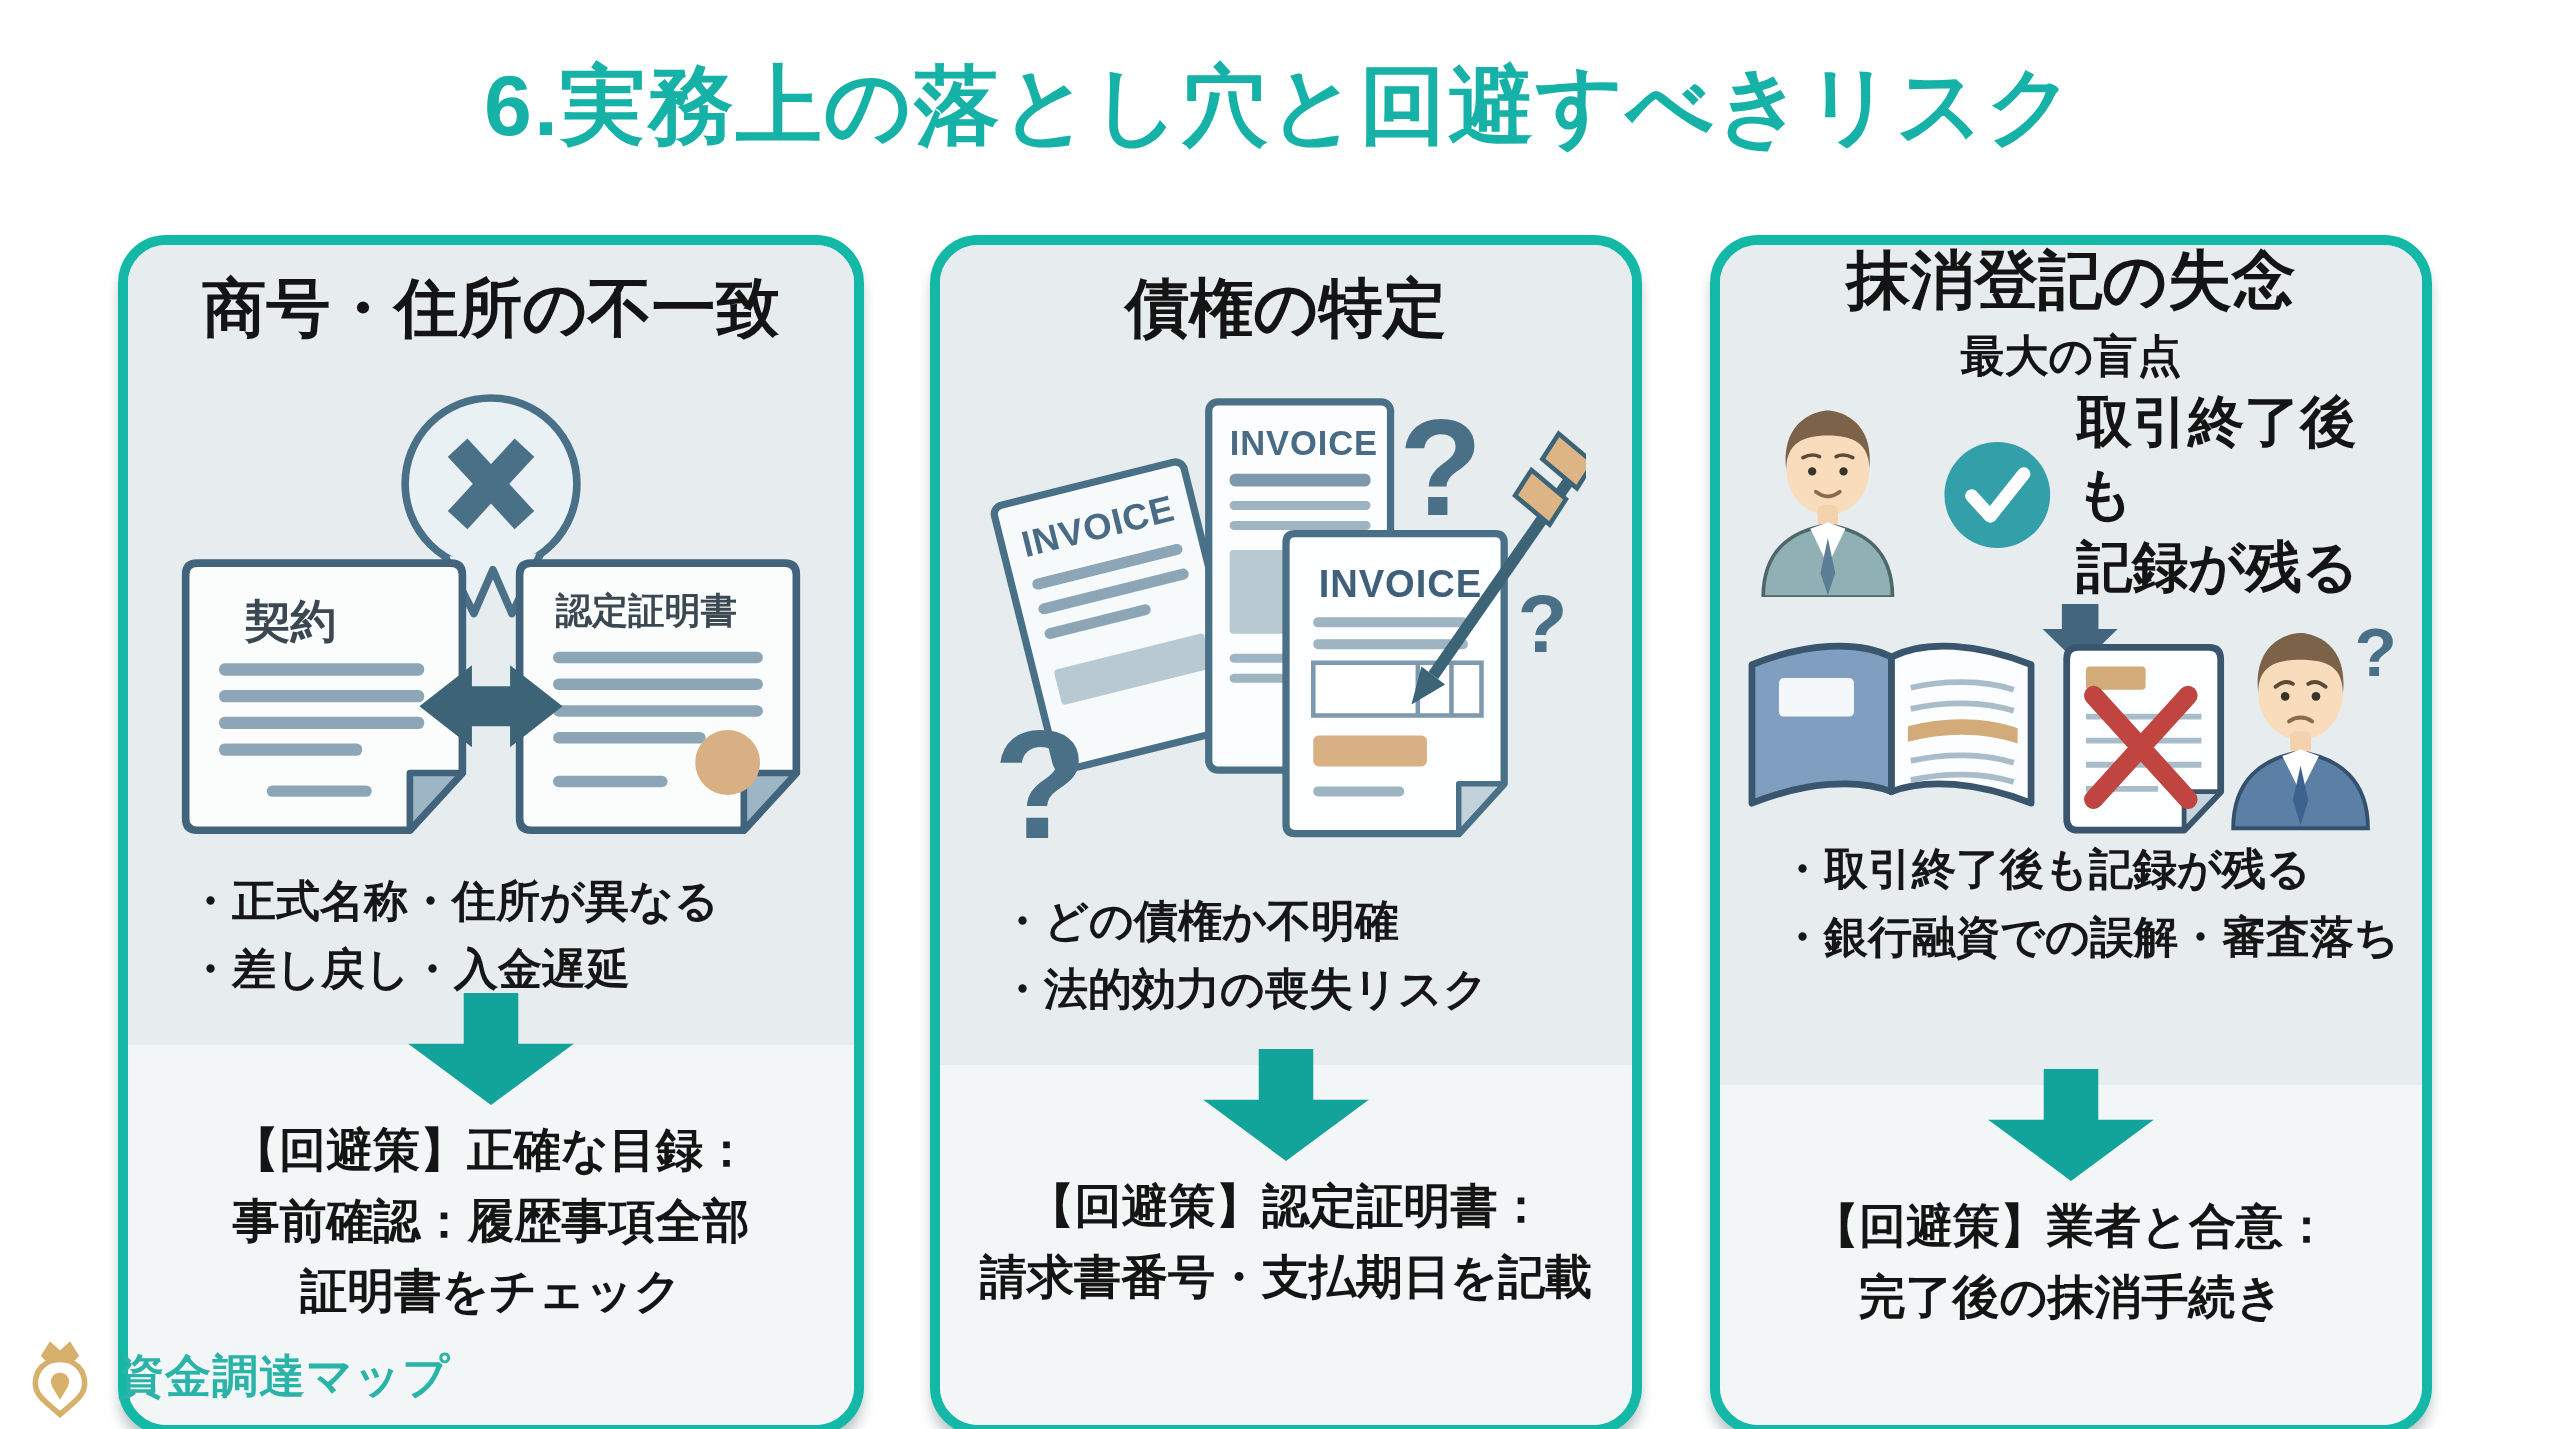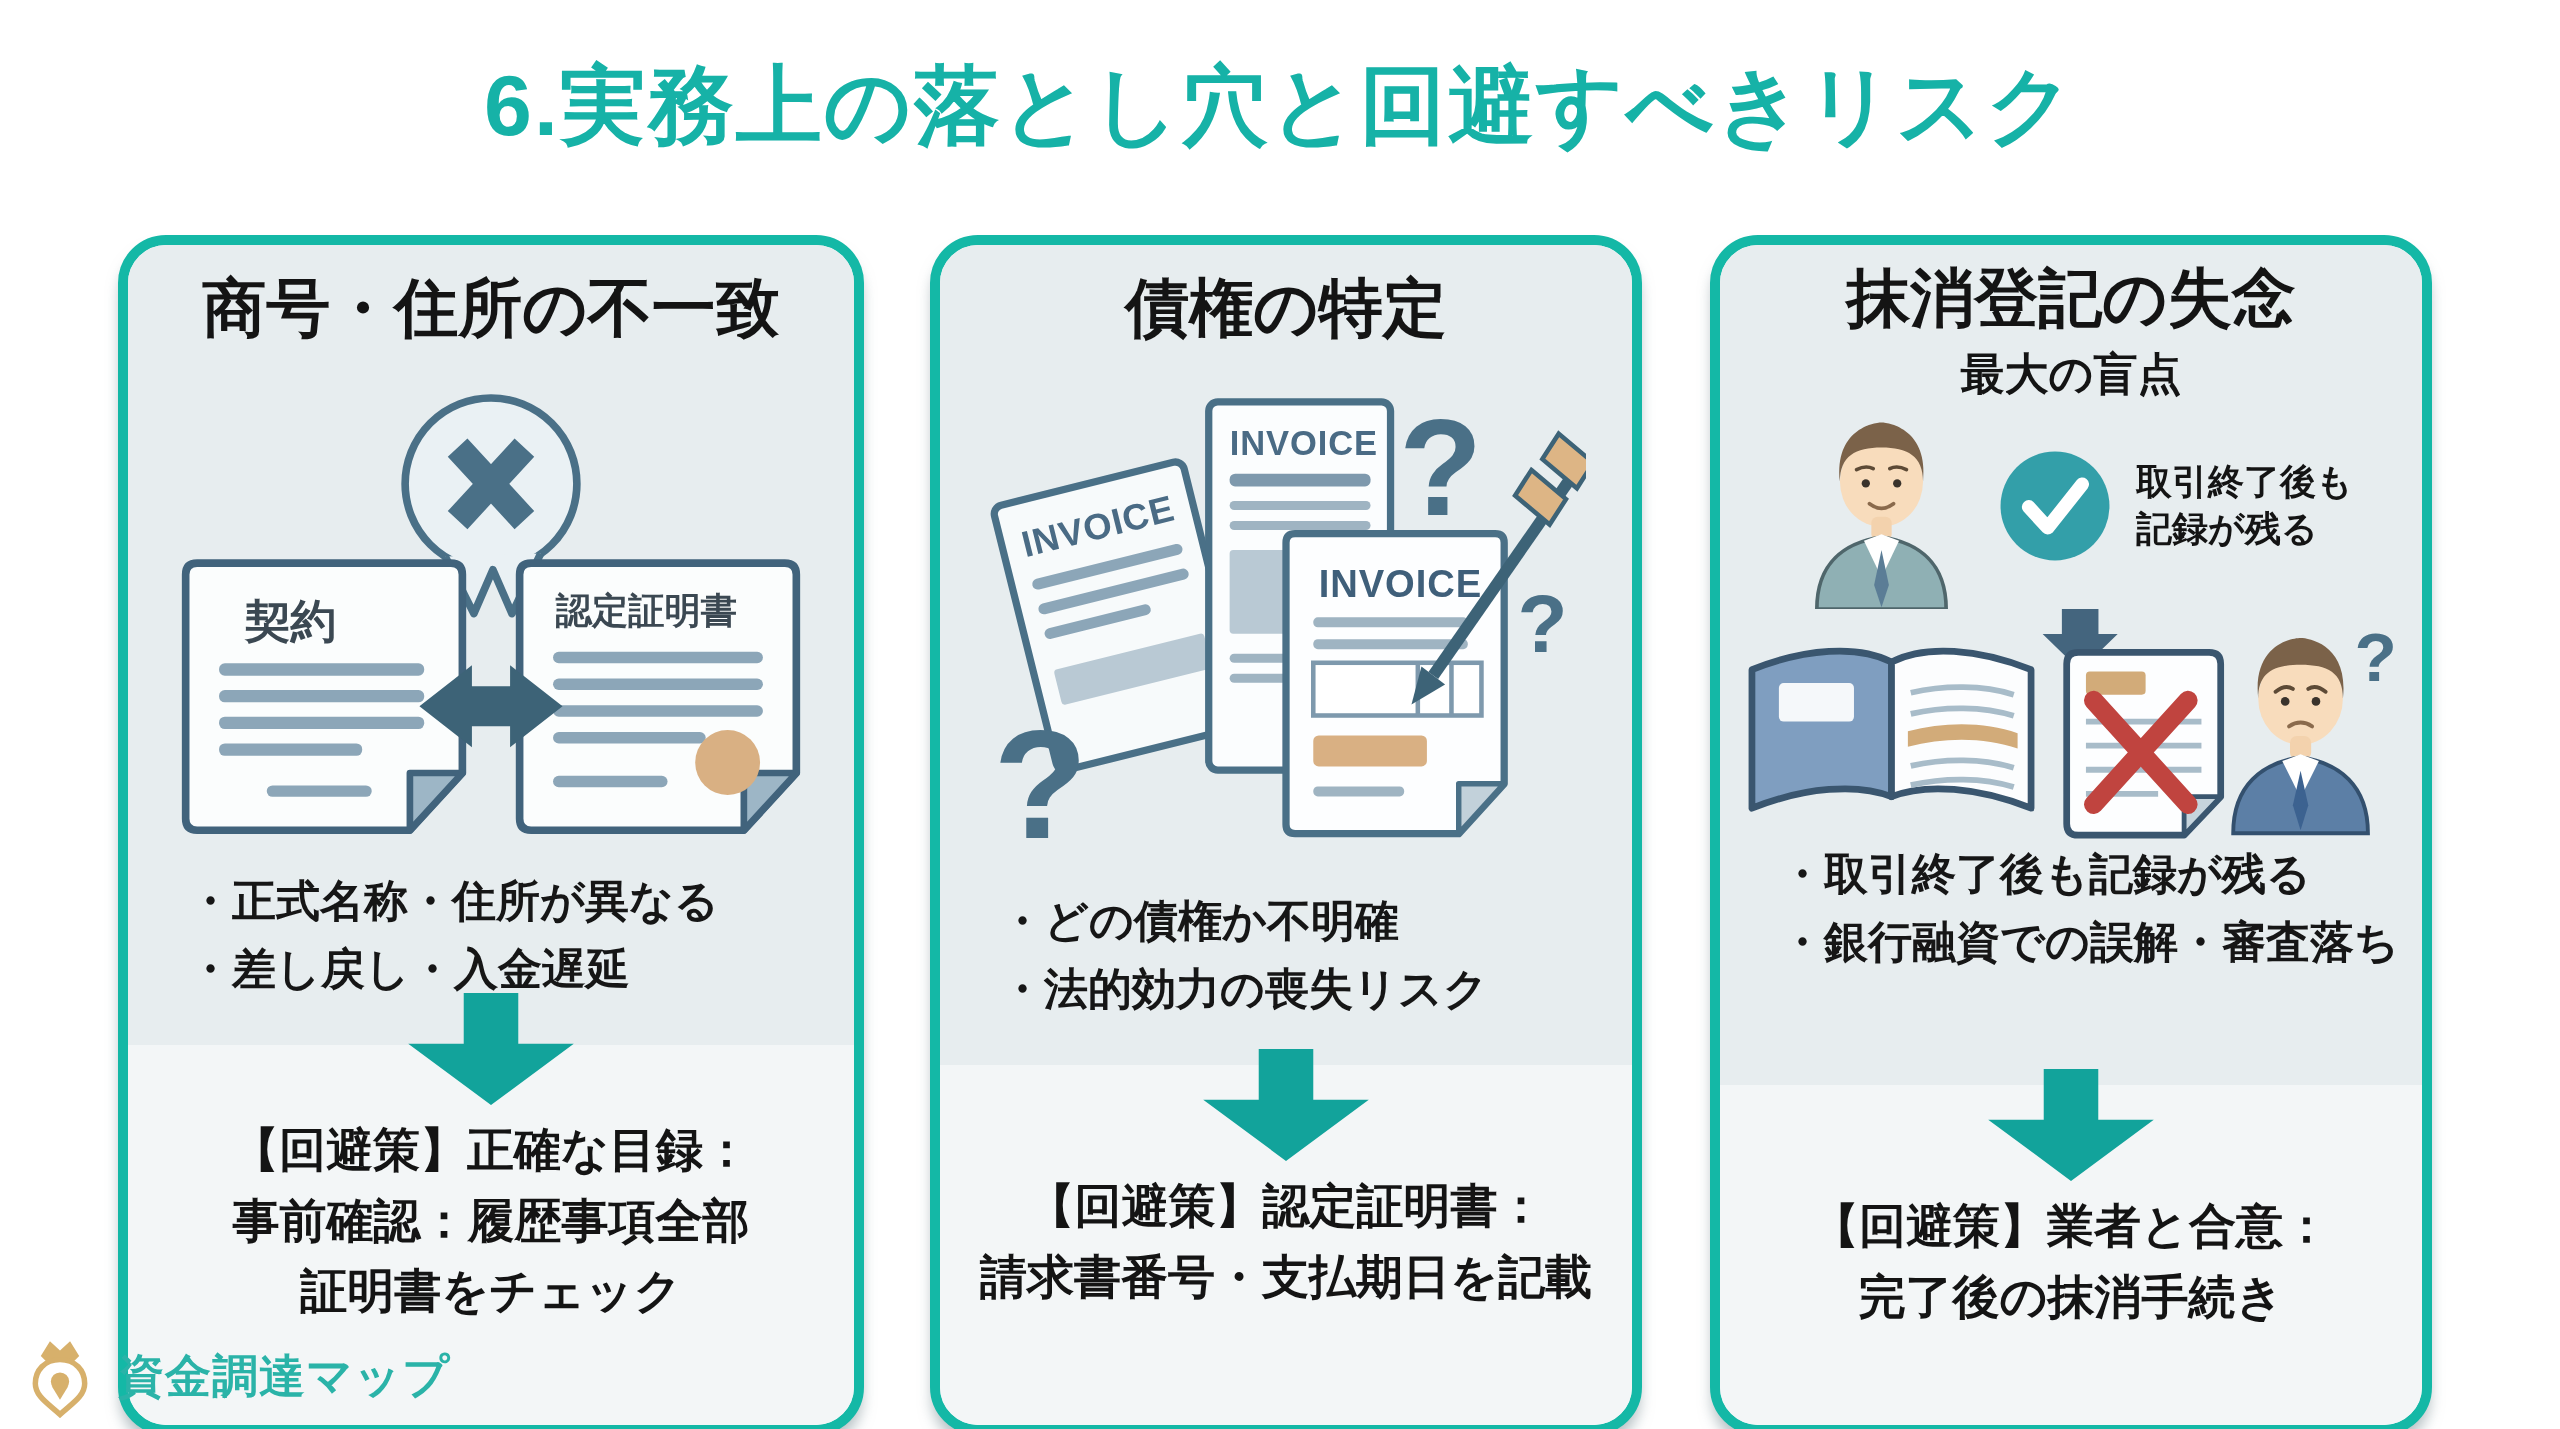--- a/index.html
+++ b/index.html
@@ -40,7 +40,7 @@
     margin:28px 10px 0 10px;font-size:64px;font-weight:900;color:#141414;
     text-align:center;line-height:1.12;
   }
-  .p3 .panel-title{margin-top:18px;}
+  .p3 .panel-title{margin-top:0;}
   .panel-subtitle{
     margin:10px 0 0 0;font-size:44px;font-weight:900;color:#141414;text-align:left;
   }

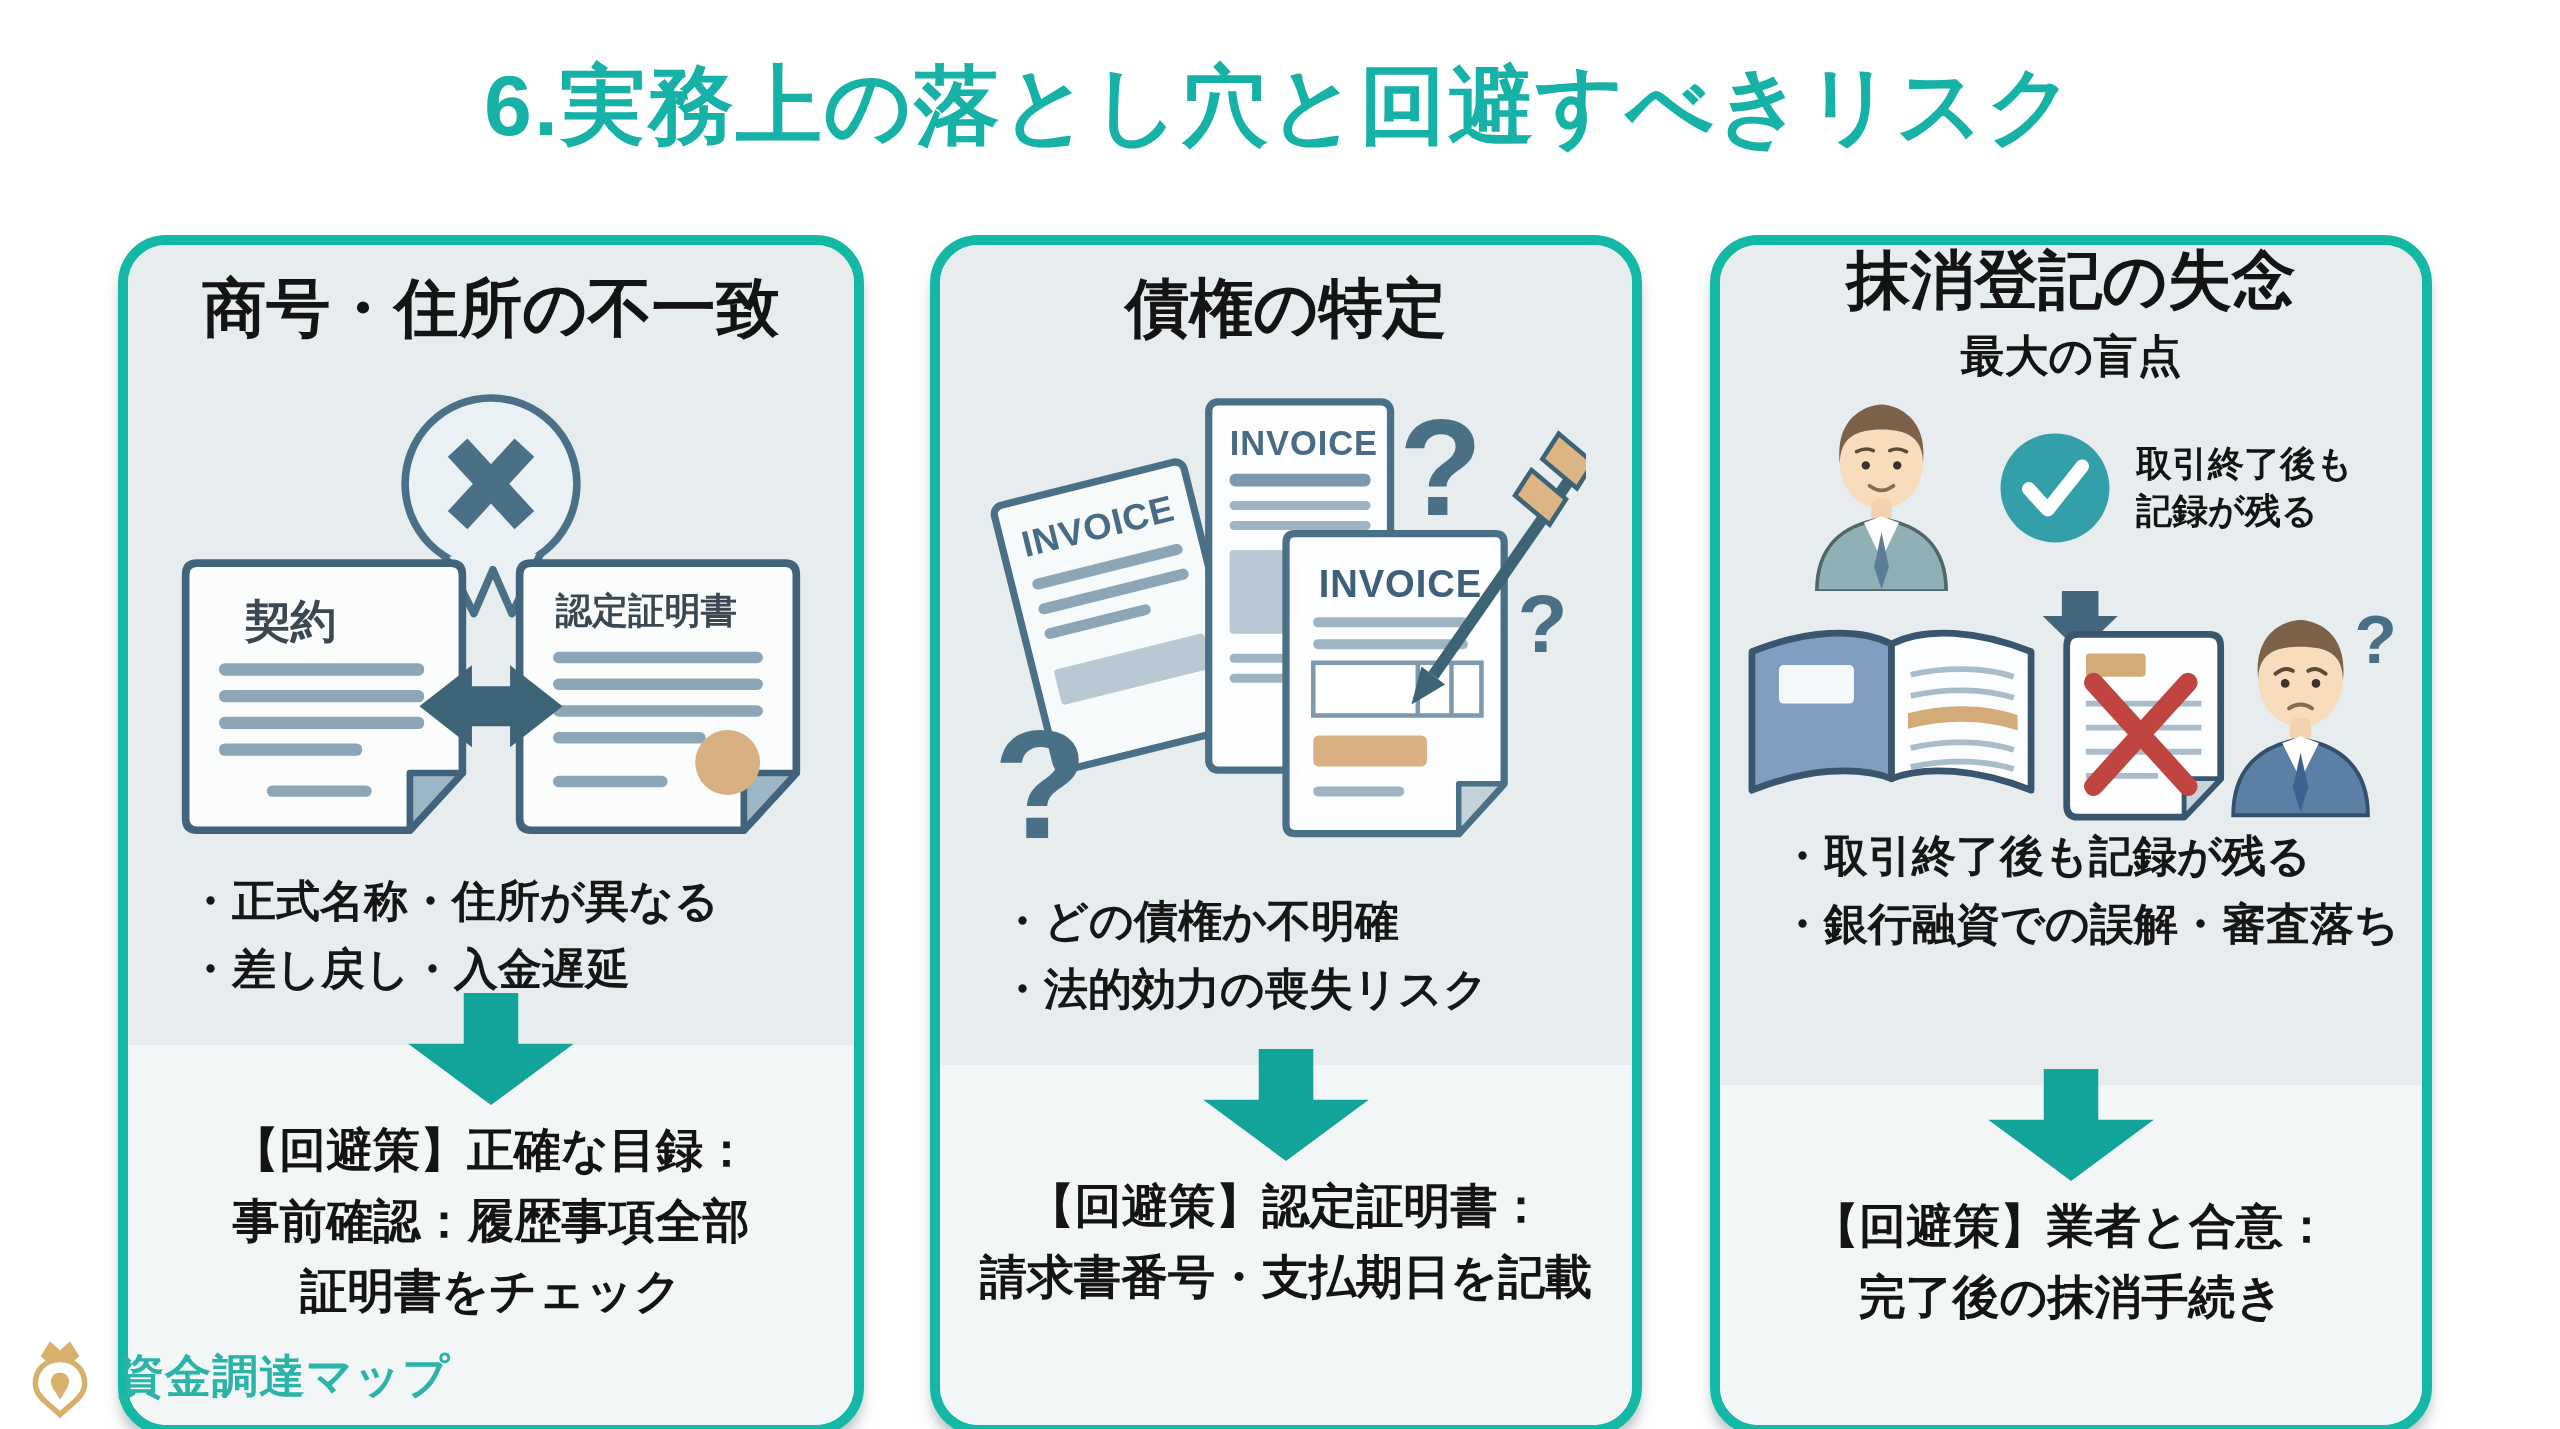--- a/index.html
+++ b/index.html
@@ -66,7 +66,7 @@
     width:100%;padding:0 18px;box-sizing:border-box;
   }
   .note{
-    font-size:36px;font-weight:900;color:#141414;line-height:1.3;text-align:left;
+    font-size:56px;font-weight:900;color:#141414;line-height:1.3;text-align:left;
   }
 
   svg text{font-family:"Liberation Sans","DejaVu Sans",sans-serif;}

